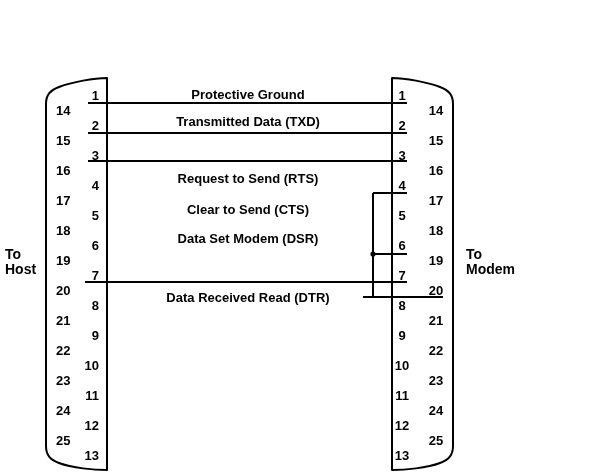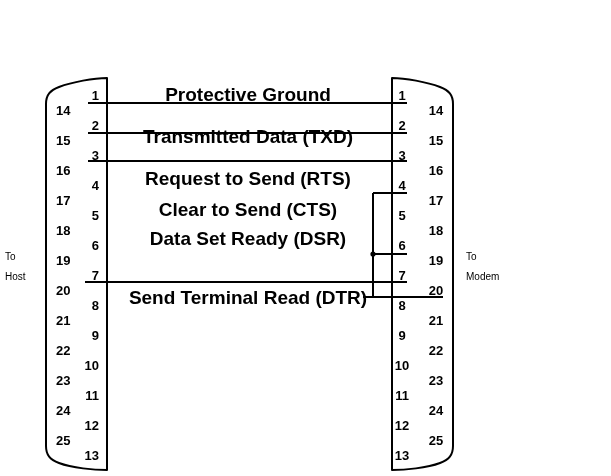--- a/index.html
+++ b/index.html
@@ -12,7 +12,7 @@
   .ri{left:393px;width:18px;text-align:center;}
   .ro{left:427px;width:18px;text-align:center;}
   .sig{position:absolute;left:128px;width:240px;text-align:center;
-       font-size:19px;line-height:13px;font-weight:bold;white-space:nowrap;}
+       font-size:13px;line-height:13px;font-weight:bold;white-space:nowrap;}
   .side{position:absolute;font-size:10px;line-height:20px;font-weight:normal;white-space:pre-line;}
   #to-host{left:5px;top:247px;}
   #to-modem{left:466px;top:247px;}

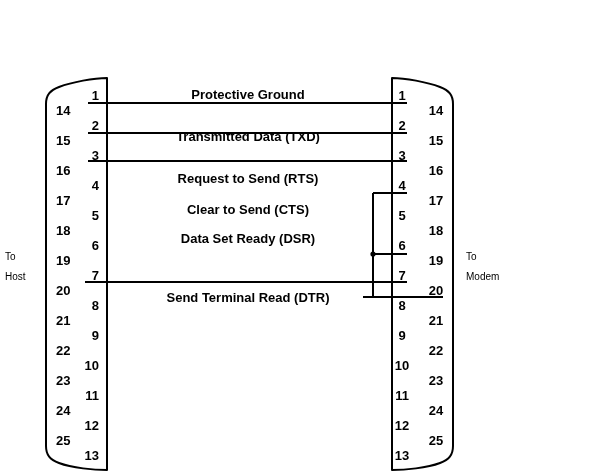--- a/index.html
+++ b/index.html
@@ -47,7 +47,7 @@
 Modem</div>
 
   <div class="sig" style="top:88px">Protective Ground</div>
-  <div class="sig" style="top:130px">Transmitted Data (TXD)</div>
+  <div class="sig" style="top:115px">Transmitted Data (TXD)</div>
   <div class="sig" style="top:203px">Clear to Send (CTS)</div>
   <div class="sig" style="top:172px">Request to Send (RTS)</div>
   <div class="sig" style="top:232px">Data Set Ready (DSR)</div>

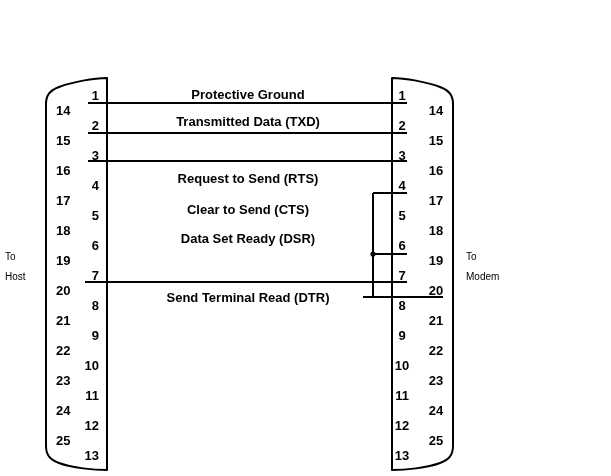--- a/index.html
+++ b/index.html
@@ -50,7 +50,7 @@
   <div class="sig" style="top:115px">Transmitted Data (TXD)</div>
   <div class="sig" style="top:203px">Clear to Send (CTS)</div>
   <div class="sig" style="top:172px">Request to Send (RTS)</div>
-  <div class="sig" style="top:232px">Data Set Ready (DSR)</div>
+  <div class="sig" style="top:232px">Data Set Modem (DSR)</div>
   <div class="sig" style="top:291px">Send Terminal Read (DTR)</div>
 
   <div class="pn li" style="top:89px">1</div>

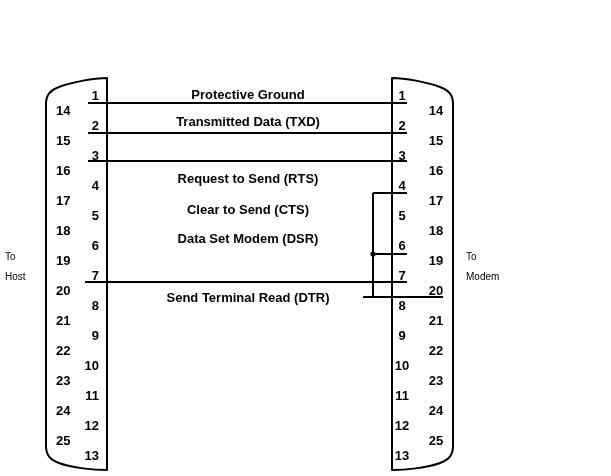--- a/index.html
+++ b/index.html
@@ -13,7 +13,7 @@
   .ro{left:427px;width:18px;text-align:center;}
   .sig{position:absolute;left:128px;width:240px;text-align:center;
        font-size:13px;line-height:13px;font-weight:bold;white-space:nowrap;}
-  .side{position:absolute;font-size:10px;line-height:20px;font-weight:normal;white-space:pre-line;}
+  .side{position:absolute;font-size:14px;line-height:15px;font-weight:bold;white-space:pre-line;}
   #to-host{left:5px;top:247px;}
   #to-modem{left:466px;top:247px;}
 </style>

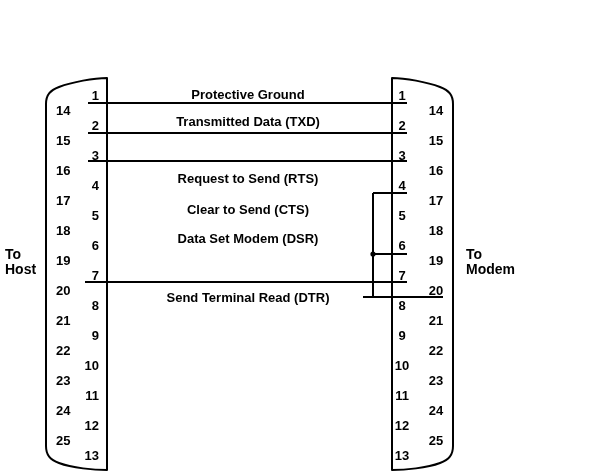--- a/index.html
+++ b/index.html
@@ -51,7 +51,7 @@
   <div class="sig" style="top:203px">Clear to Send (CTS)</div>
   <div class="sig" style="top:172px">Request to Send (RTS)</div>
   <div class="sig" style="top:232px">Data Set Modem (DSR)</div>
-  <div class="sig" style="top:291px">Send Terminal Read (DTR)</div>
+  <div class="sig" style="top:291px">Data Received Read (DTR)</div>
 
   <div class="pn li" style="top:89px">1</div>
   <div class="pn li" style="top:119px">2</div>

